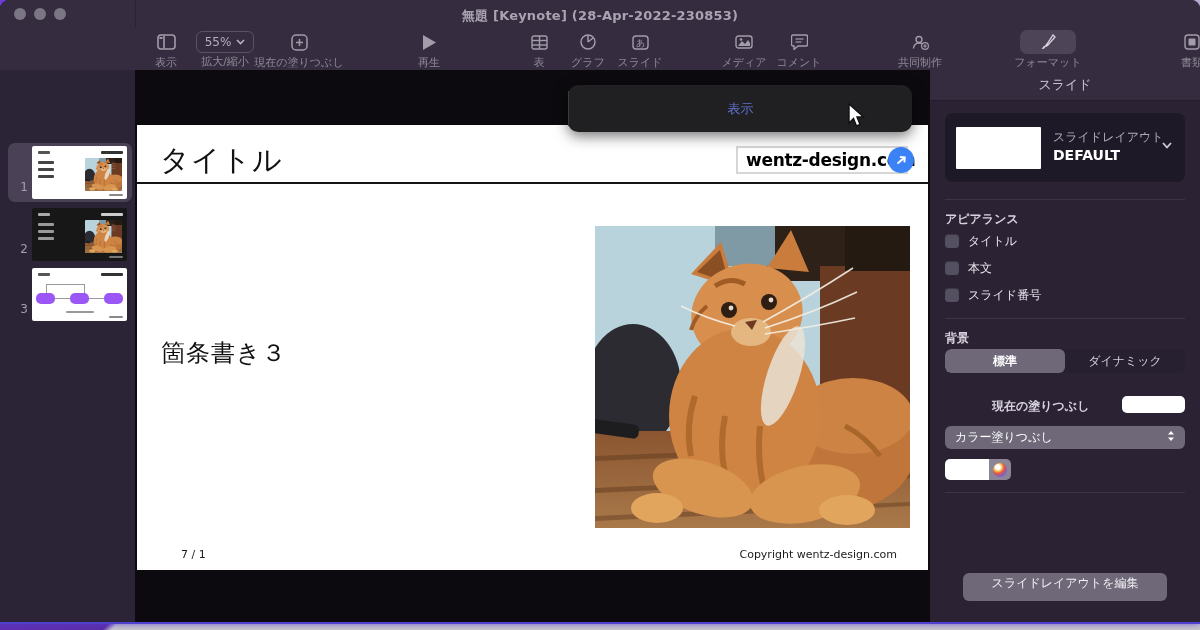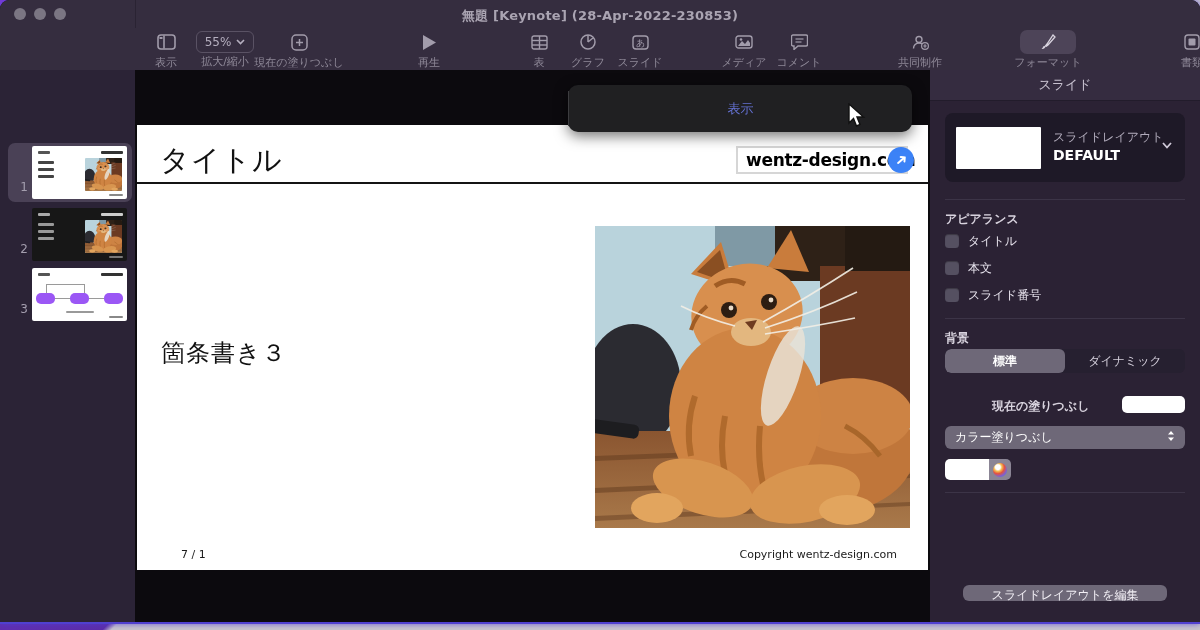--- a/index.html
+++ b/index.html
@@ -126,7 +126,7 @@
   .cw-sphere { width:14px; height:14px; border-radius:50%;
     background:radial-gradient(circle at 35% 30%, #fff 0 18%, #f6c052 30%, #e5533d 48%, #7f5fd0 70%, #3f7fe0 100%); }
   .edit-btn {
-    position:absolute; left:33px; right:33px; bottom:21px; height:16px;
+    position:absolute; left:33px; right:33px; bottom:21px; height:28px;
     background:#6e6878; border-radius:6px; text-align:center; font-size:12px; color:#f3f0f6; line-height:20px;
   }
 </style>

